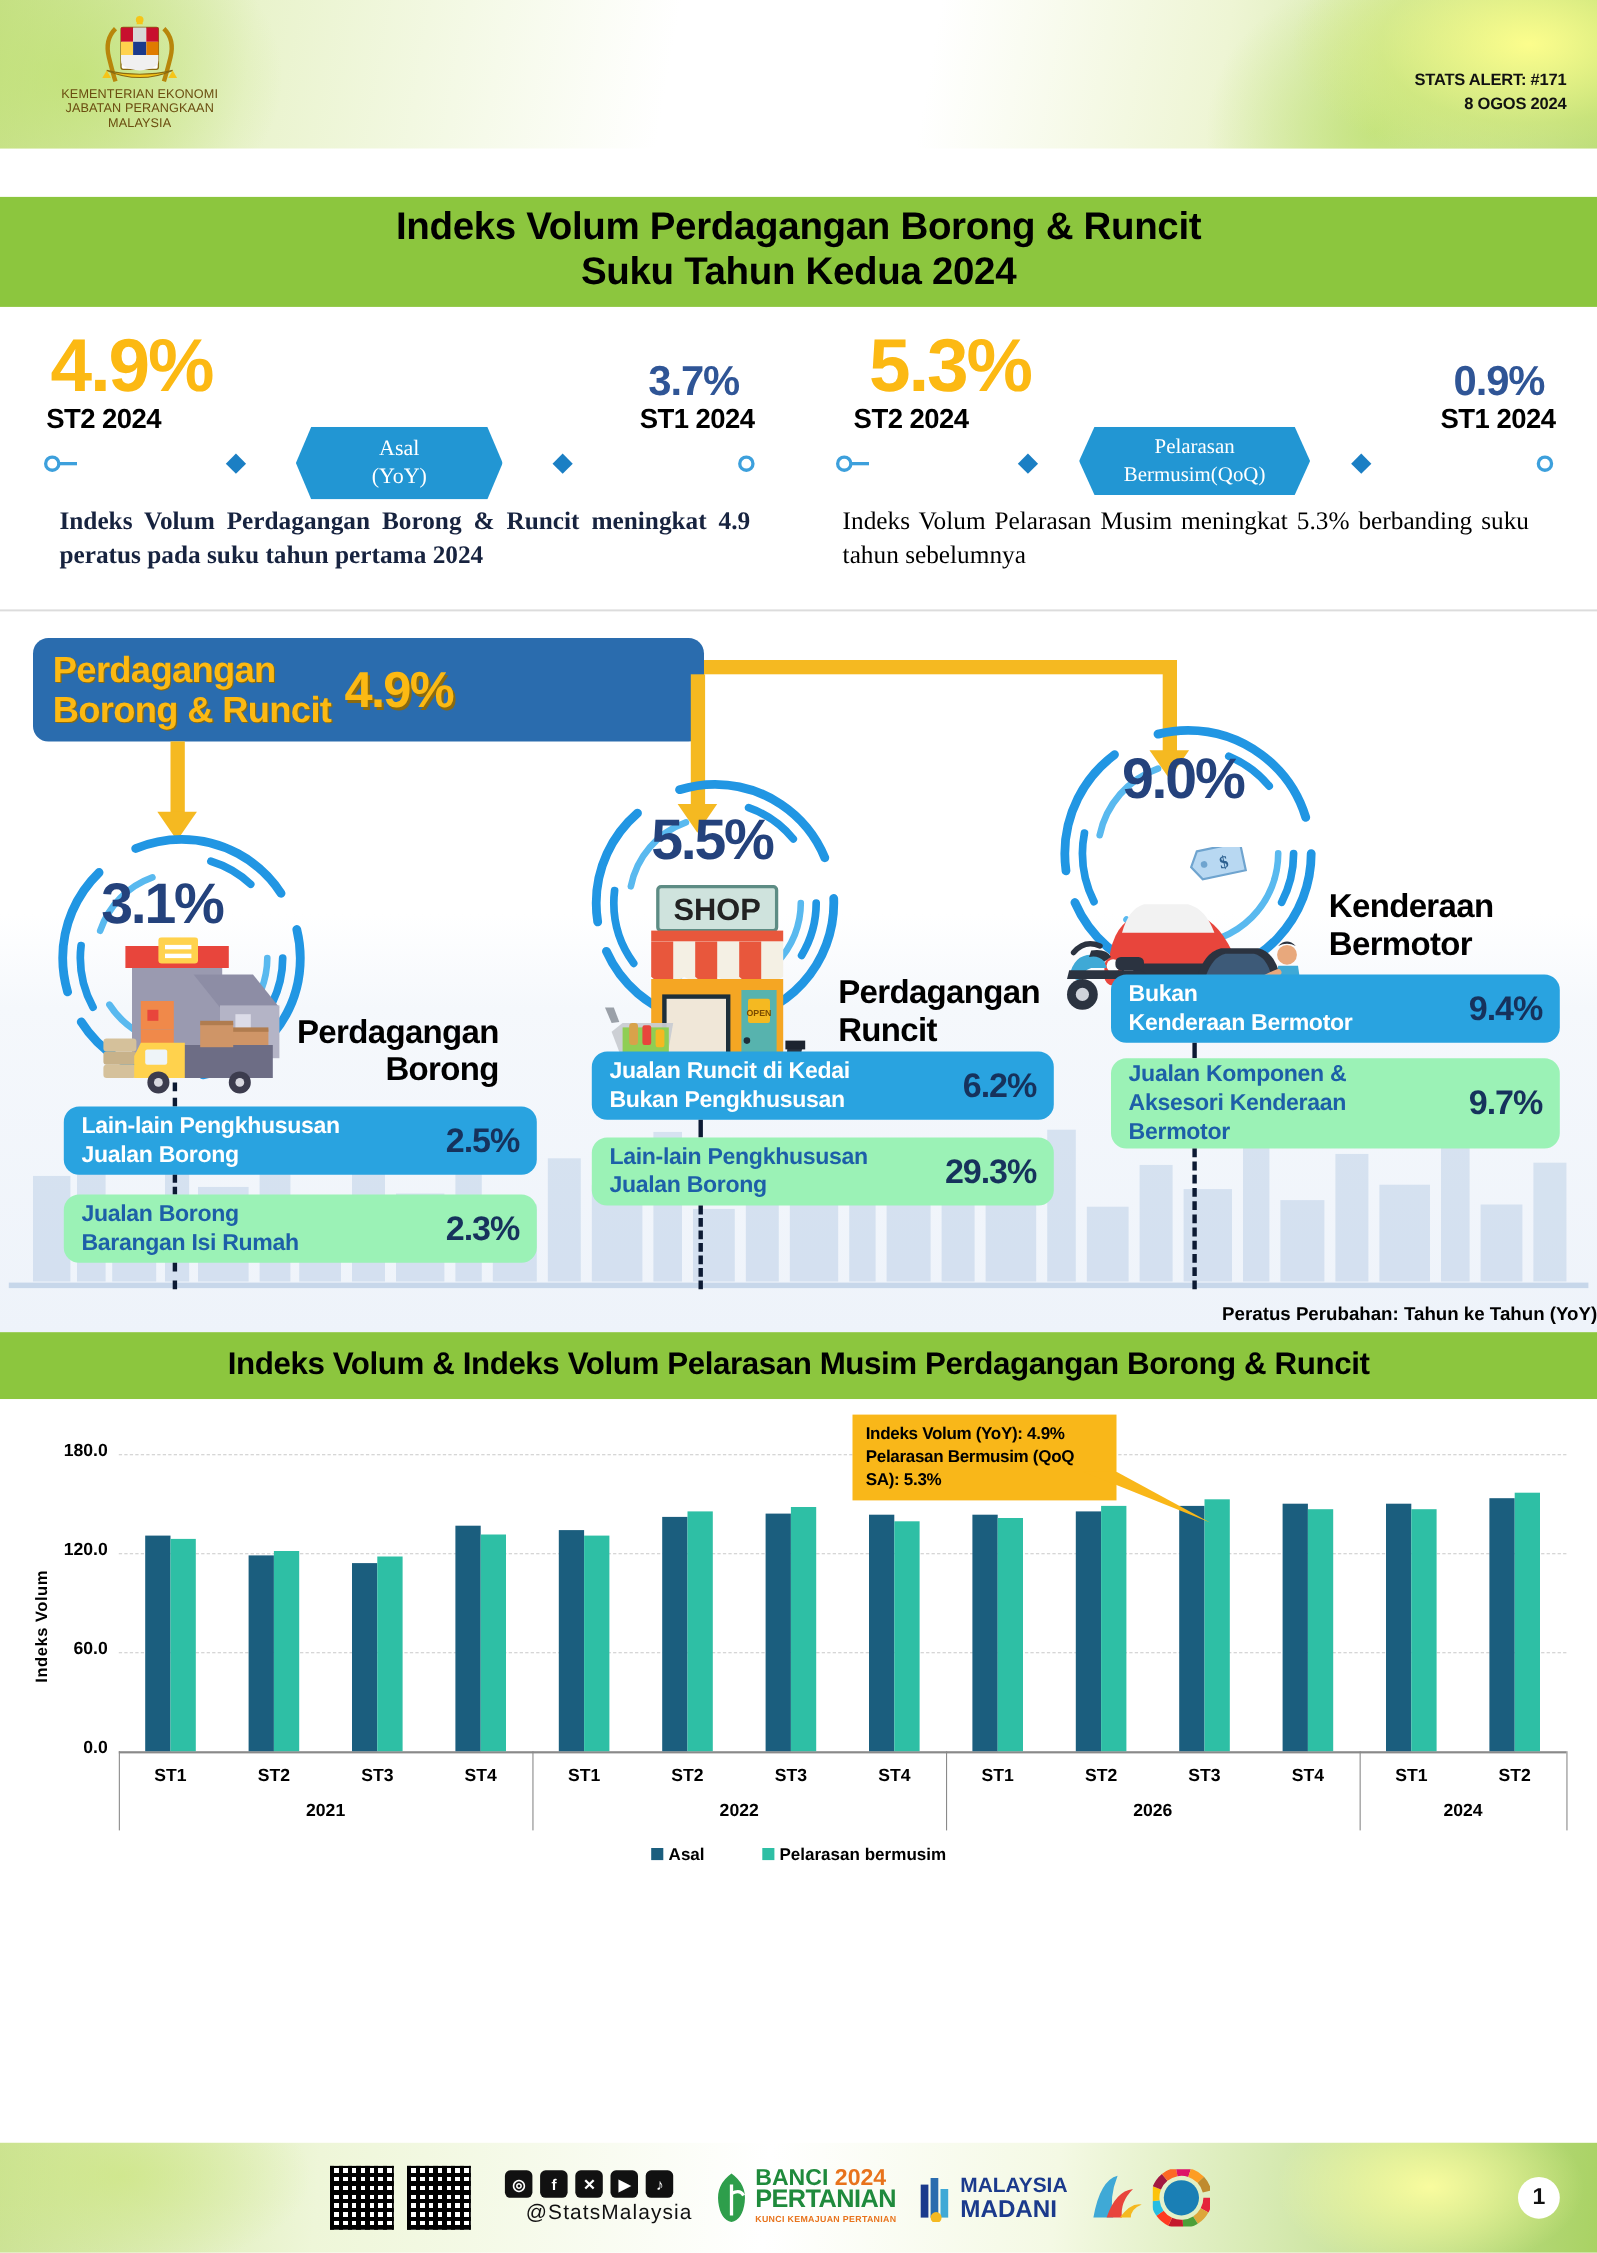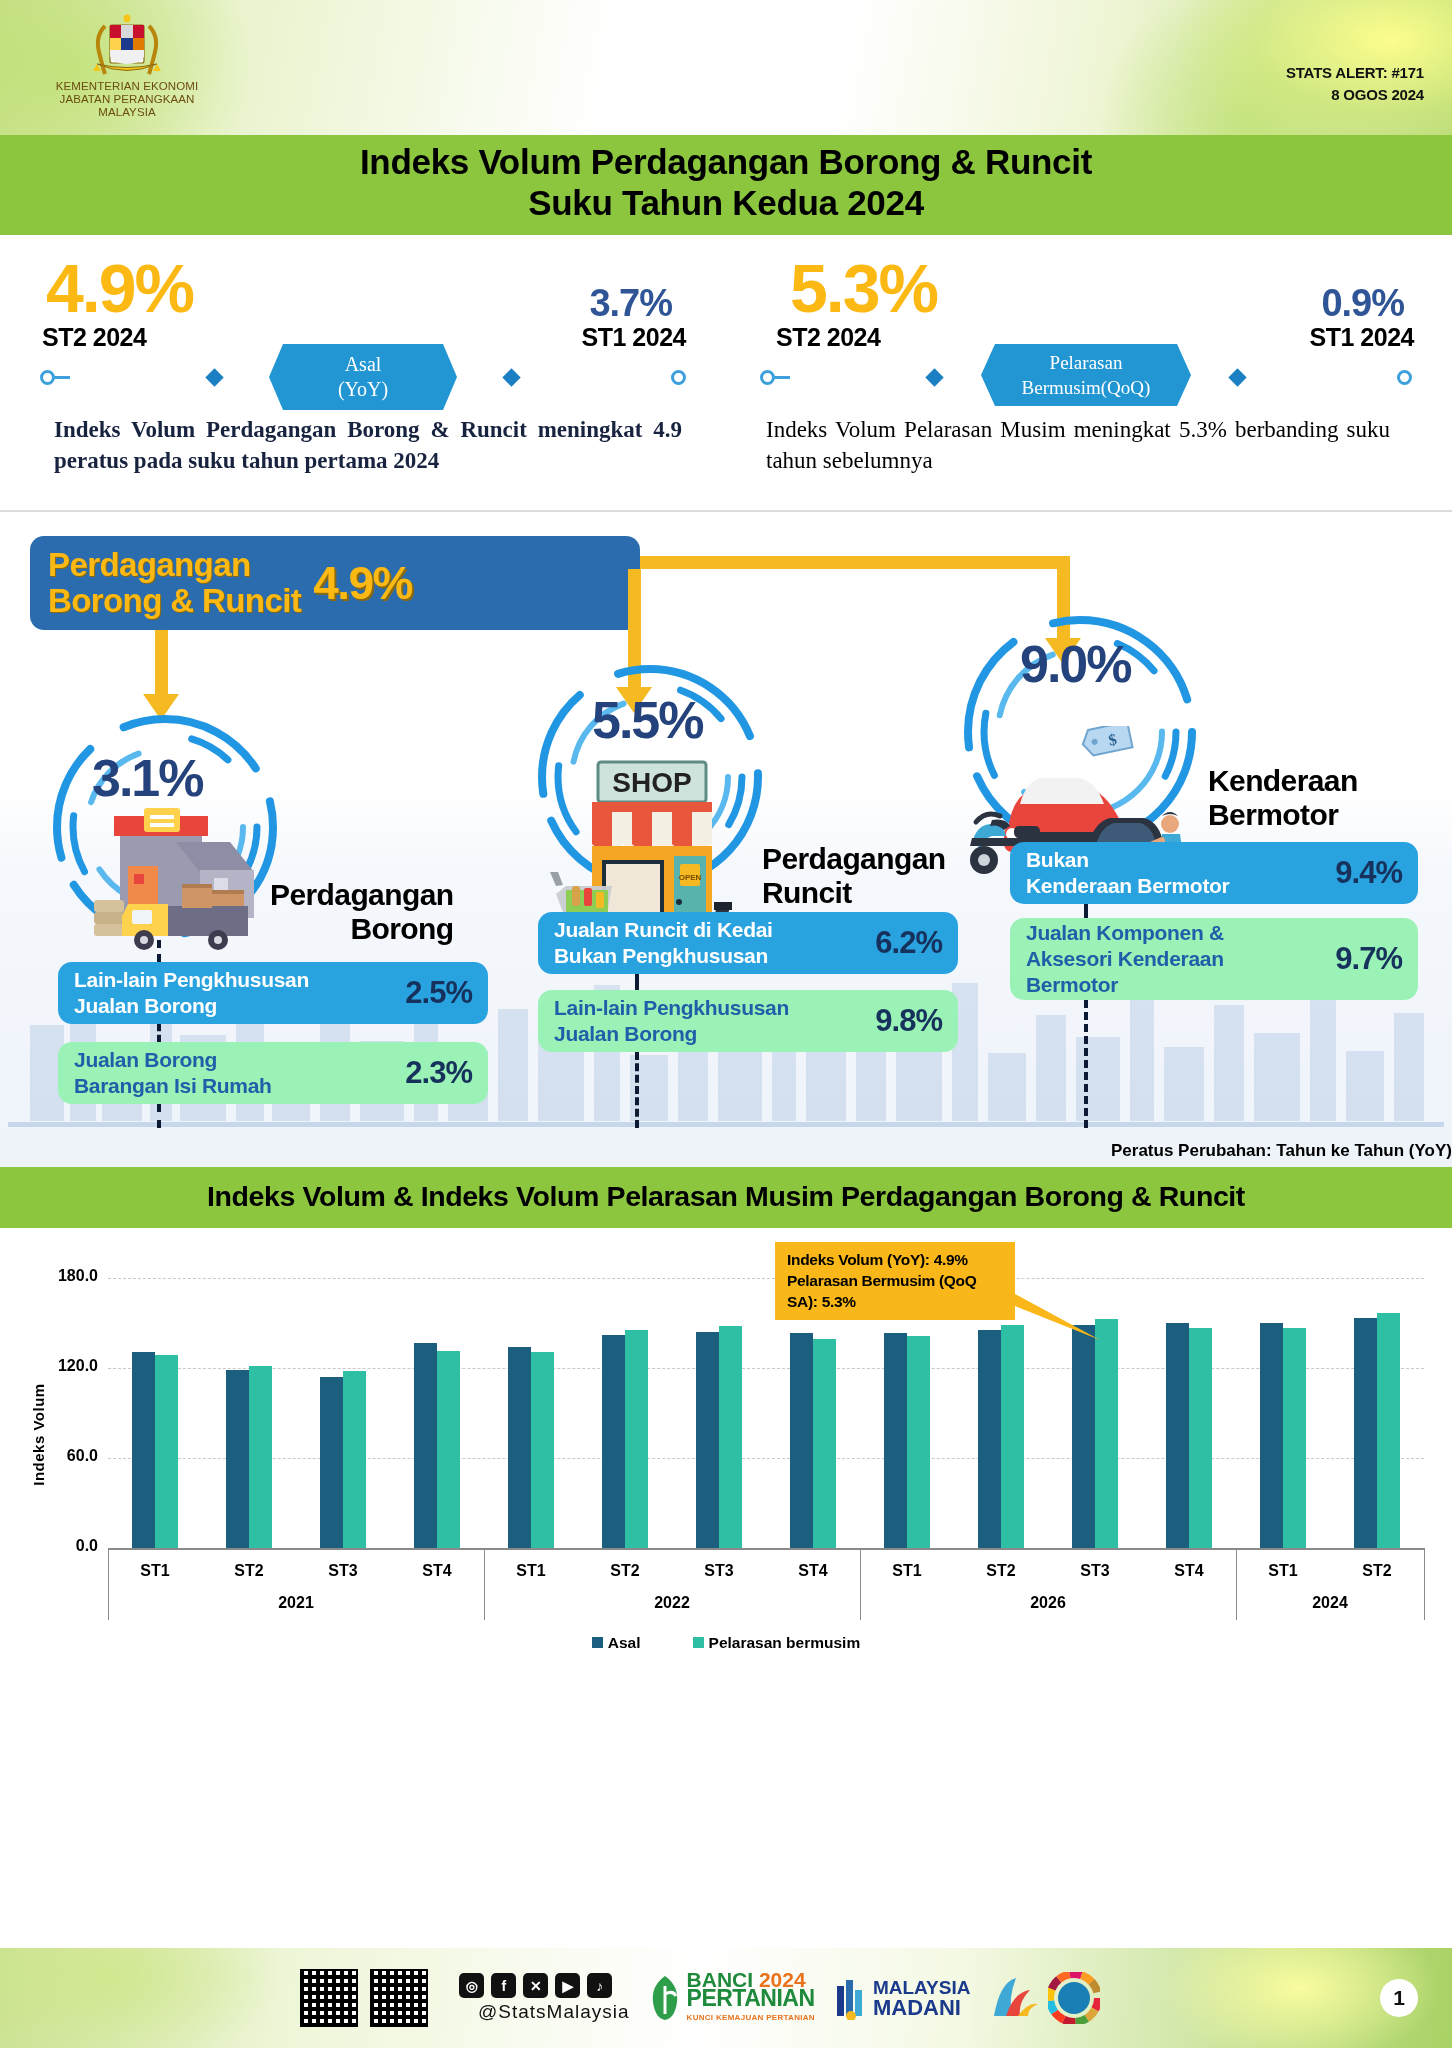--- a/index.html
+++ b/index.html
@@ -32,7 +32,7 @@
   
   .titlebar {
     background:#8cc63e; width:100%; padding:6px 0 12px;
-    text-align:center; color:#000;
+    text-align:center; color:#000;margin-top:44px;
   }
   .titlebar .l1 { font-size:35px; font-weight:bold; line-height:41px; letter-spacing:-.3px; }
   .titlebar .l2 { font-size:35px; font-weight:bold; line-height:41px; letter-spacing:-.3px; }

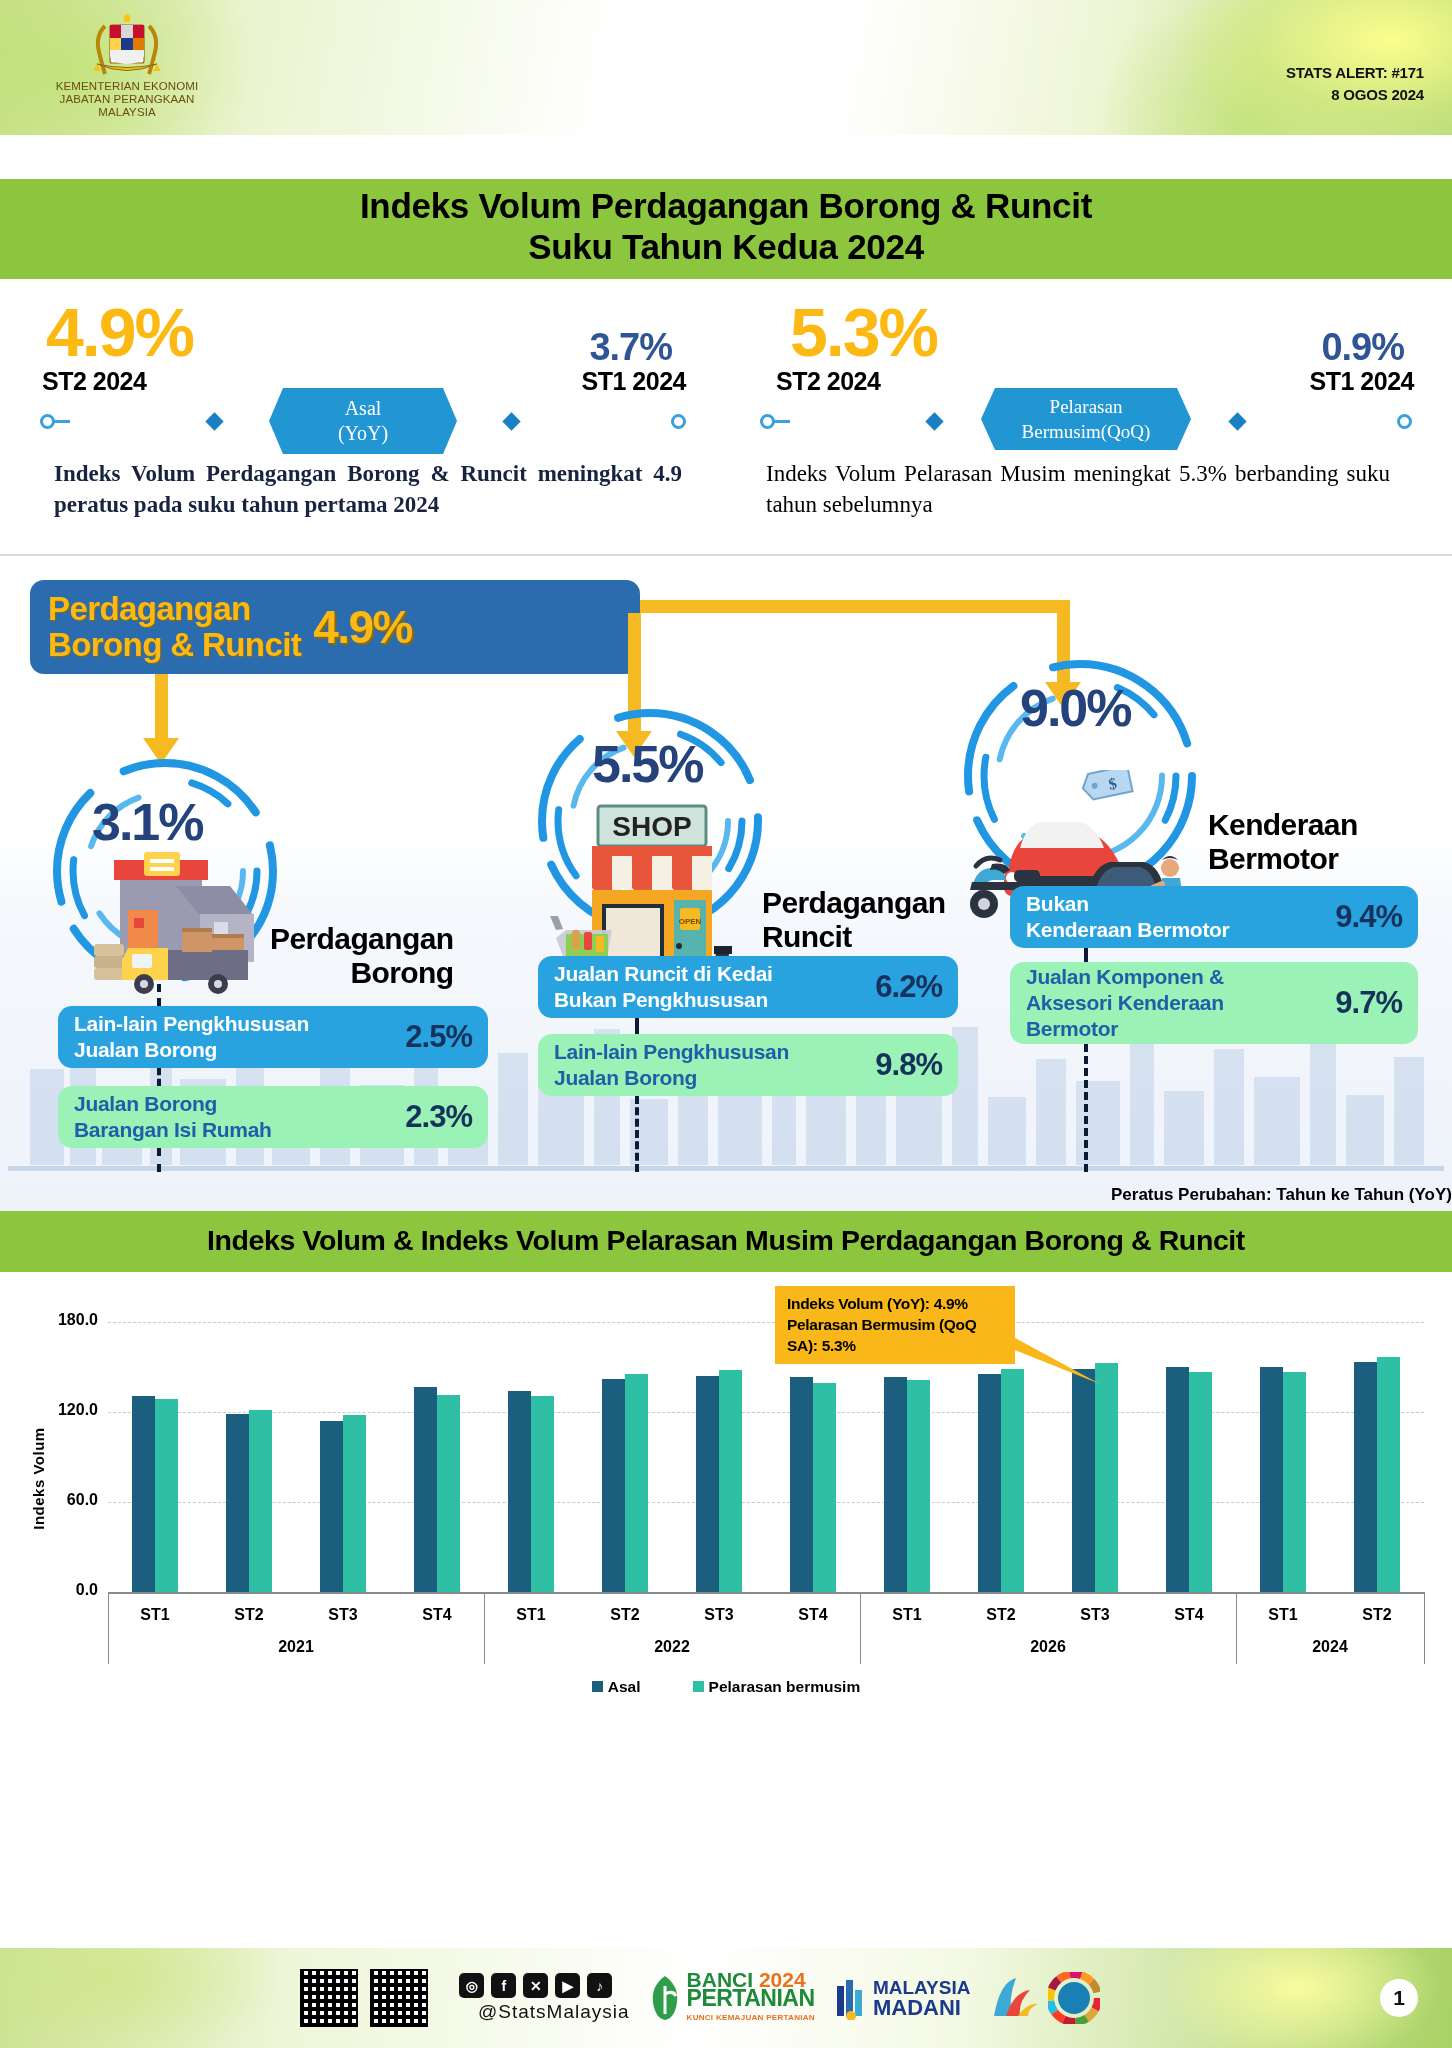--- a/index.html
+++ b/index.html
@@ -399,7 +399,7 @@
         <div class="tx">Lain-lain Pengkhususan</div>
         <div class="tx">Jualan Borong</div>
       </div>
-      <div class="vl">9.8%</div>
+      <div class="vl">29.3%</div>
     </div>
     <div class="dashline" style="left:635px;top:540px;height:76px"></div>
   </div>

